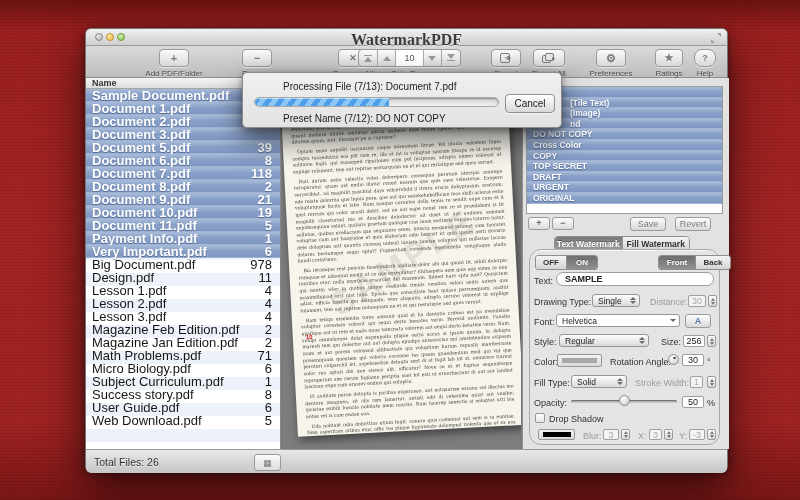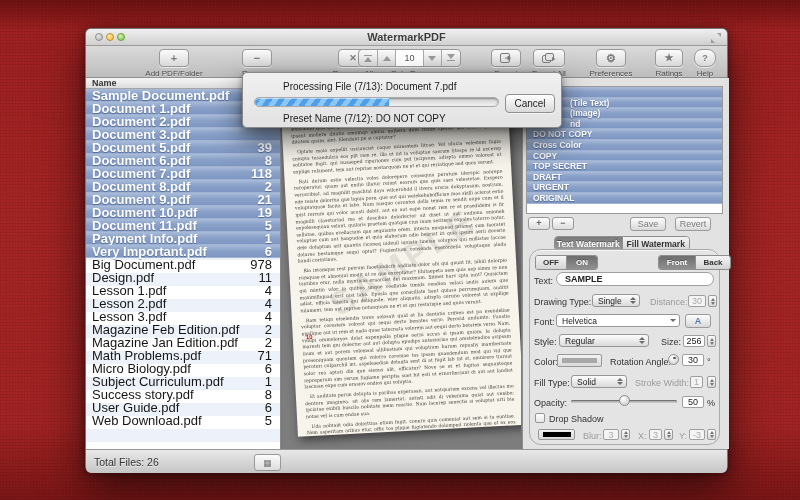--- a/index.html
+++ b/index.html
@@ -21,8 +21,8 @@
   .titlebar{position:absolute;left:0;top:0;width:100%;height:17px;
     background:linear-gradient(180deg,#f0f0f0,#cfcfcf);
     border-radius:5px 5px 0 0;border-bottom:1px solid #9a9a9a;box-sizing:border-box;}
-  .title{position:absolute;left:0;right:0;top:2px;text-align:center;font-size:11px;
-    color:#3c3c3c;text-shadow:0 1px 0 rgba(255,255,255,0.7);font-weight:bold;}
+  .title{position:absolute;left:0;right:0;top:2px;text-align:center;font-size:16px;
+    color:#3c3c3c;text-shadow:0 1px 0 rgba(255,255,255,0.7);font-weight:bold;font-family:Liberation Serif, serif;}
   .tlight{position:absolute;top:4px;width:8px;height:8px;border-radius:50%;box-sizing:border-box;}
   .tl-close{left:9px;background:radial-gradient(circle at 35% 30%,#e8e8e8,#b2b2b2);border:1px solid #8d8d8d;}
   .tl-min{left:20px;background:radial-gradient(circle at 35% 30%,#ffe9a8,#f0b63a);border:1px solid #c3902a;}

